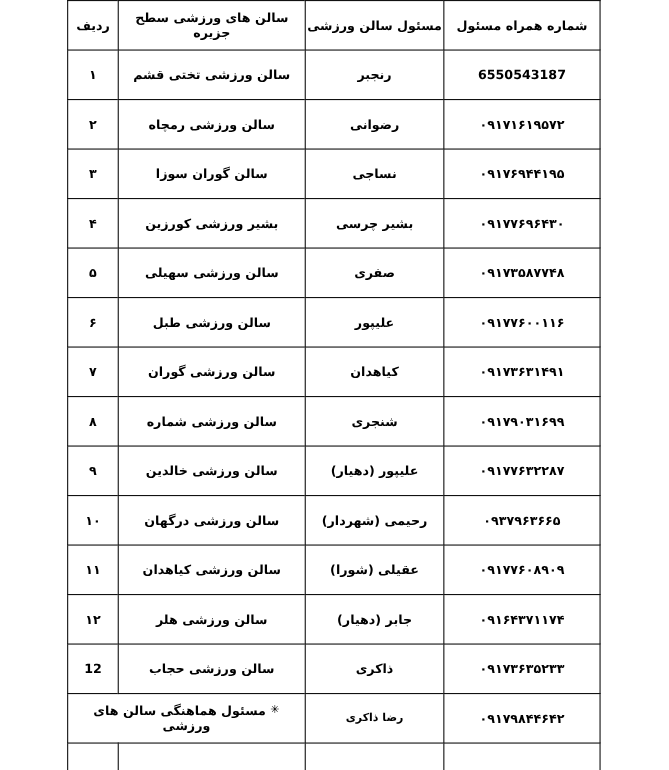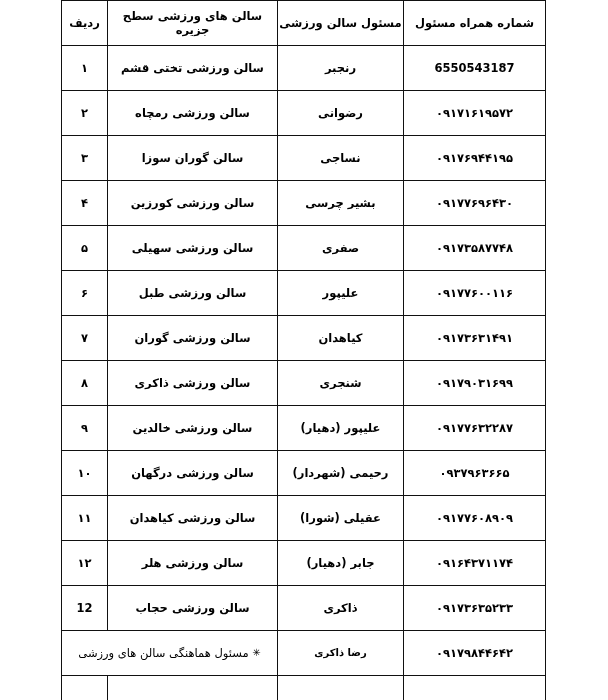--- a/index.html
+++ b/index.html
@@ -119,7 +119,7 @@
         <tr>
           <td class="cell-phone">۰۹۱۷۷۶۹۶۴۳۰</td>
           <td class="cell-name">بشیر چرسی</td>
-          <td class="cell-hall">سالن ورزشی کورزین</td>
+          <td class="cell-hall">بشیر ورزشی کورزین</td>
           <td class="cell-row">۴</td>
         </tr>
         <tr>

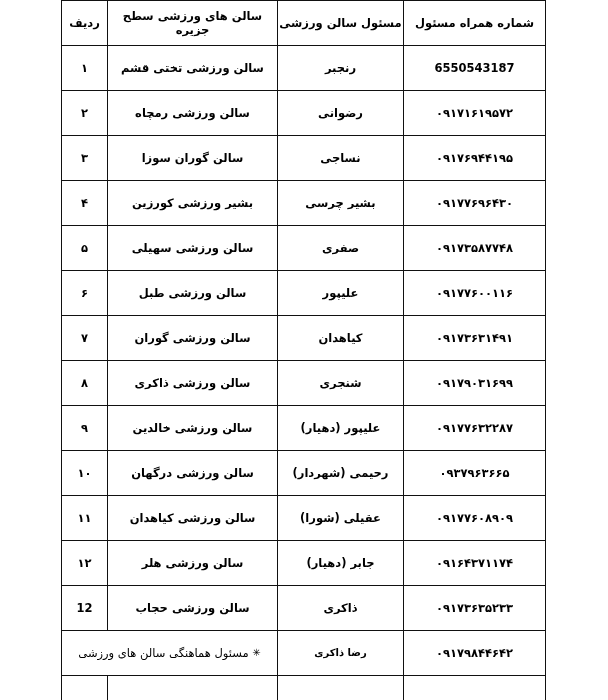--- a/index.html
+++ b/index.html
@@ -143,7 +143,7 @@
         <tr>
           <td class="cell-phone">۰۹۱۷۹۰۳۱۶۹۹</td>
           <td class="cell-name">شنجری</td>
-          <td class="cell-hall">سالن ورزشی ذاکری</td>
+          <td class="cell-hall">سالن ورزشی شماره</td>
           <td class="cell-row">۸</td>
         </tr>
         <tr>

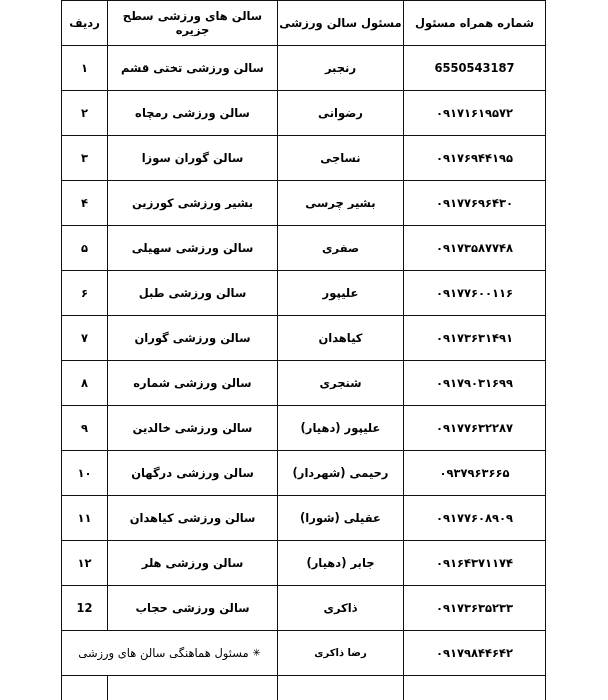--- a/index.html
+++ b/index.html
@@ -63,7 +63,7 @@
   }
   tr.footer-row td.footer-label {
     font-size: 11.5px;
-    font-weight: normal;
+    font-weight: bold;
     text-align: center;
   }
   tr.footer-row td.footer-name {

